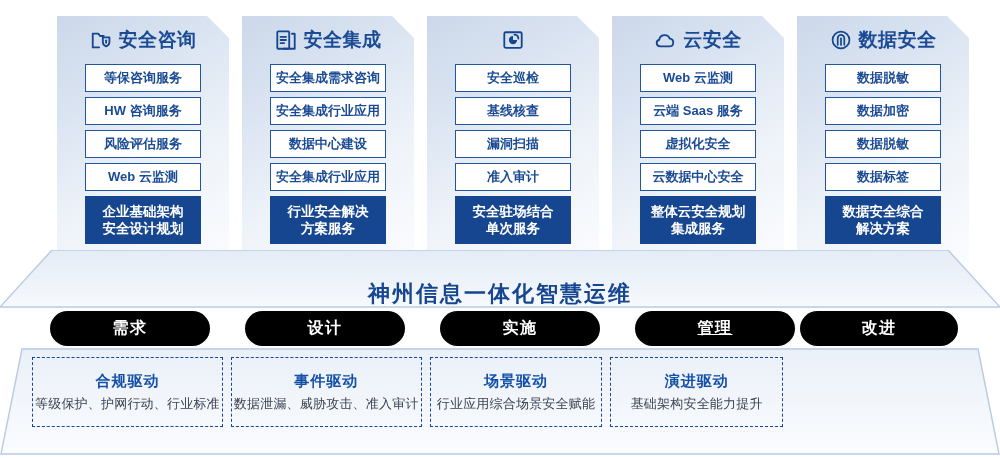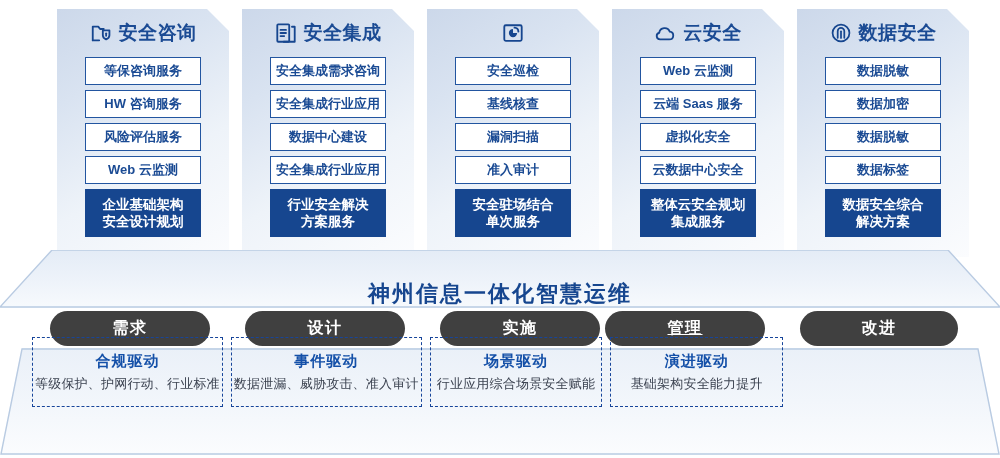--- a/index.html
+++ b/index.html
@@ -16,7 +16,7 @@
     position: absolute; left: 0; top: 0; width: 1000px; height: 258px;
   }
   .col {
-    position: absolute; top: 9px; width: 172px; height: 248px;
+    position: absolute; top: 16px; width: 172px; height: 248px;
     padding: 0 28px;
     background: linear-gradient(150deg, #ccd8ea 0%, #d9e3f1 28%, #eef3f9 62%, #fbfcfe 100%);
     -webkit-clip-path: polygon(0 0, calc(100% - 22px) 0, 100% 22px, 100% 100%, 0 100%);

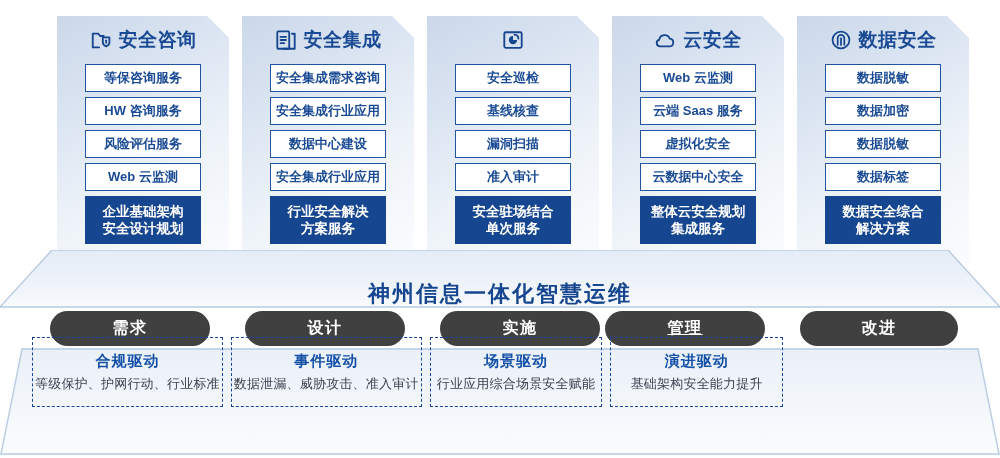--- a/index.html
+++ b/index.html
@@ -68,7 +68,7 @@
   }
   .pill {
     position: absolute; top: 0; width: 158px; height: 35px;
-    background: #404040; border-radius: 18px;
+    background: #000000; border-radius: 18px;
     display: flex; align-items: center; justify-content: center;
     color: #ffffff; font-size: 16px; font-weight: 700; letter-spacing: 1.5px;
   }

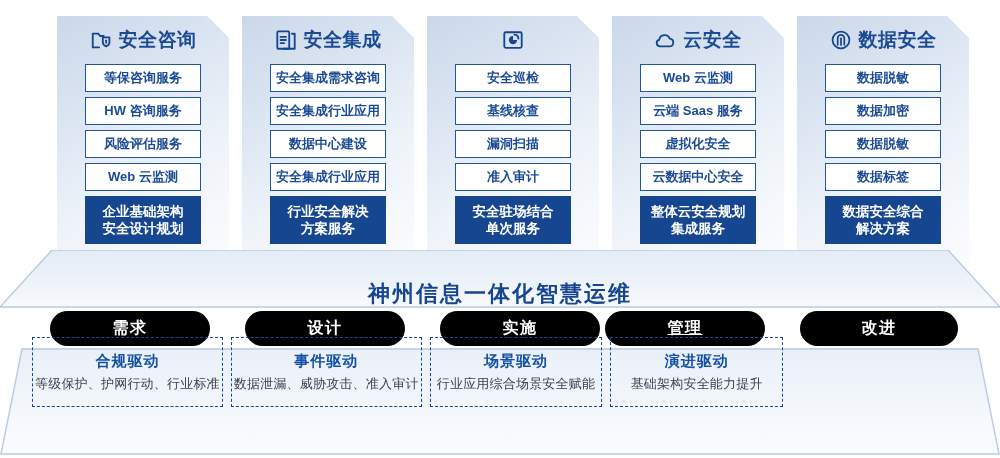--- a/index.html
+++ b/index.html
@@ -206,7 +206,7 @@
       <div class="pill" style="left: 440px; width: 160px;">
         <span>实施</span>
       </div>
-      <div class="pill" style="left: 605px; width: 160px; text-decoration: underline;">
+      <div class="pill" style="left: 635px; width: 160px; text-decoration: underline;">
         <span>管理</span>
       </div>
       <div class="pill" style="left: 800px; width: 158px;">

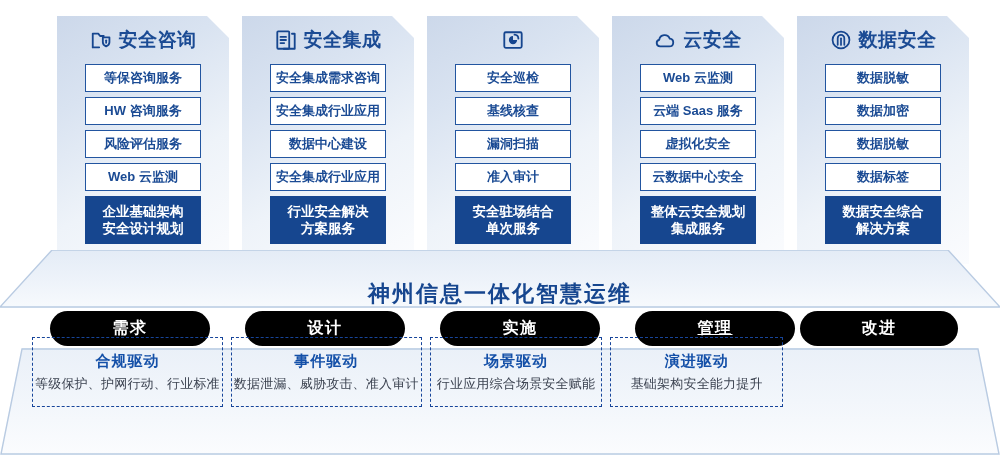--- a/index.html
+++ b/index.html
@@ -81,7 +81,7 @@
     clip-path: polygon(22px 0, 978px 0, 1000px 100%, 0 100%);
   }
   #drivers {
-    position: absolute; left: 0; top: 328px; width: 815px; height: 107px;
+    position: absolute; left: 0; top: 348px; width: 815px; height: 107px;
     padding: 9px 32px 28px 32px;
     display: flex; gap: 8px; align-items: stretch;
   }

